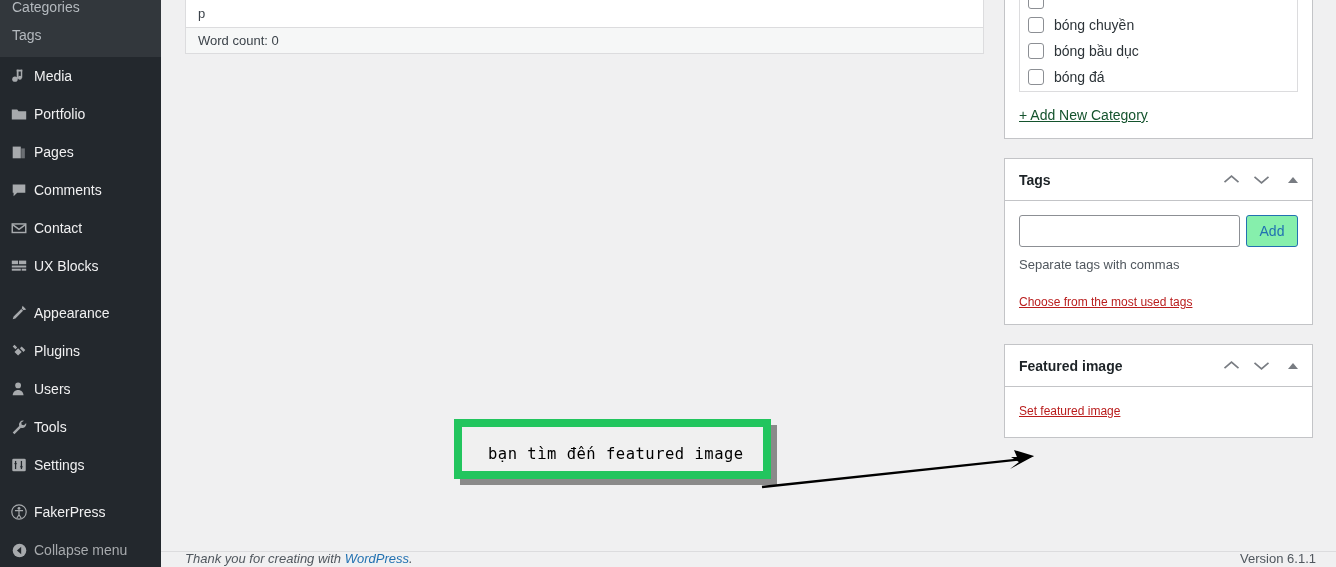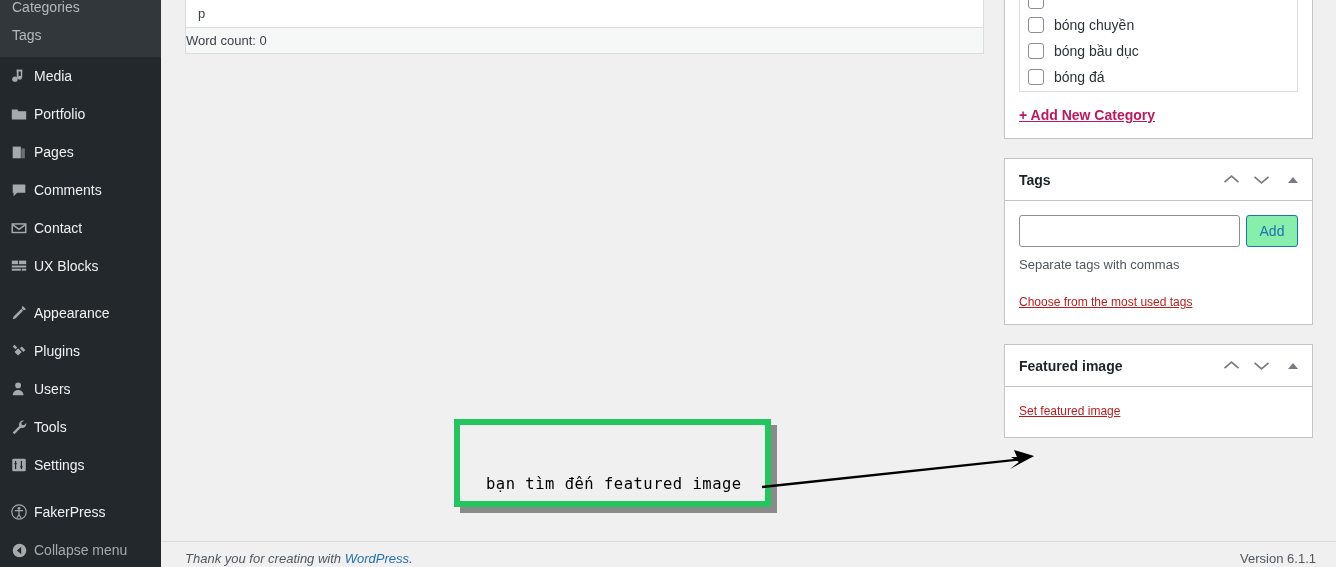--- a/index.html
+++ b/index.html
@@ -109,6 +109,7 @@
     border-top: none;
     display: flex;
     align-items: center;
+    padding-left: 12px;
     font-size: 13px;
     color: #3c434a;
   }

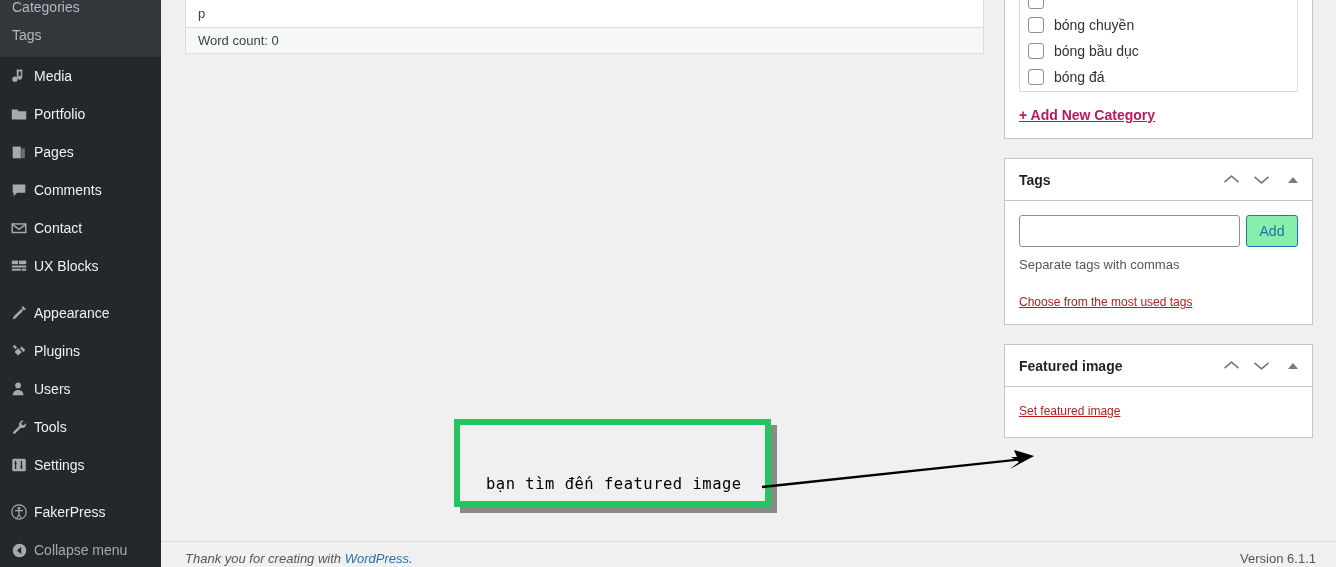--- a/index.html
+++ b/index.html
@@ -183,11 +183,11 @@
   }
   .cat-link-row { padding-top: 14px; }
   a.wp-link {
-    color: #be185d;
+    color: #14532d;
     font-size: 14px;
     text-decoration: underline;
     cursor: pointer;
-    font-weight: 700;
+    font-weight: 400;
   }
   a.wp-link-normal {
     color: #b91c1c;

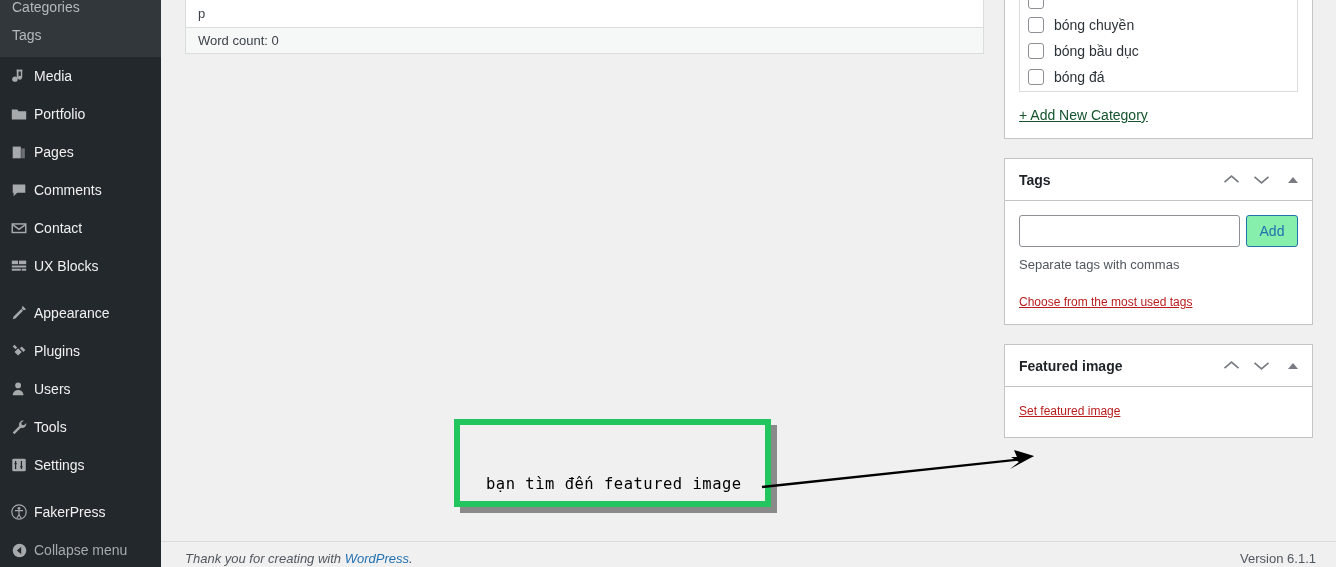--- a/index.html
+++ b/index.html
@@ -264,9 +264,9 @@
   #annotation-box {
     position: absolute;
     left: 454px; top: 419px;
-    width: 317px; height: 88px;
+    width: 317px; height: 60px;
     background: #f0f0f0;
-    border: 6px solid #22c55e;
+    border: 8px solid #22c55e;
     box-shadow: 6px 6px 0 0 rgba(120,120,120,0.85);
     display: flex;
     align-items: flex-end;

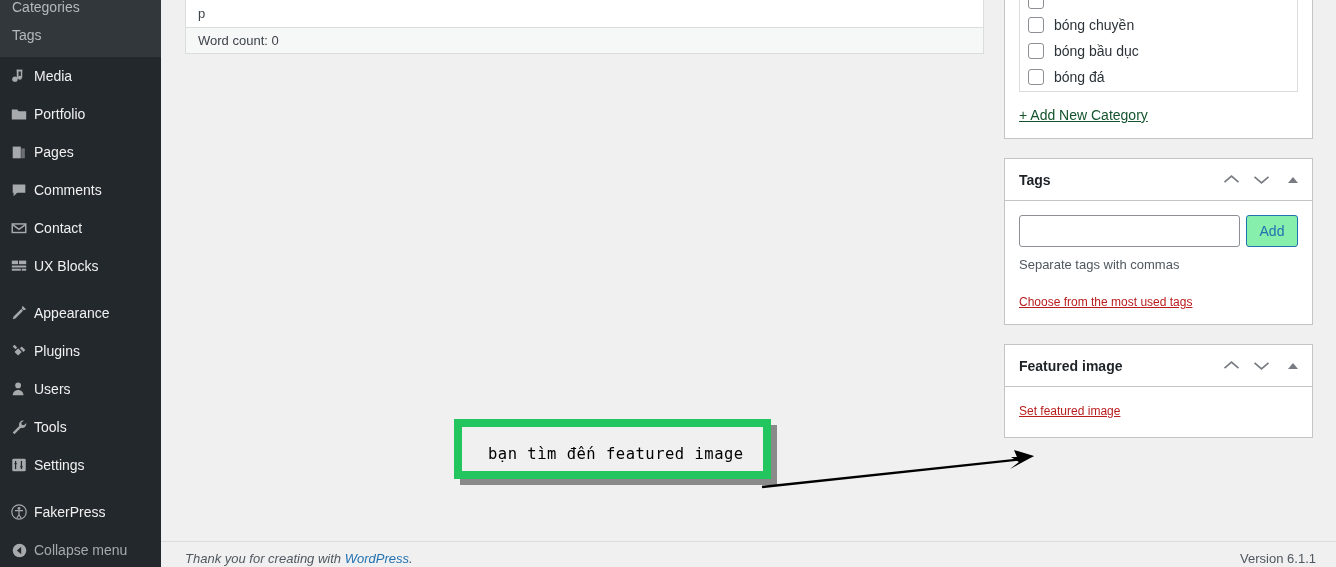--- a/index.html
+++ b/index.html
@@ -242,7 +242,7 @@
     left: 161px;
     bottom: 0;
     width: 1175px;
-    height: 26px;
+    height: 16px;
     border-top: 1px solid #dcdcde;
     display: flex;
     align-items: flex-end;

